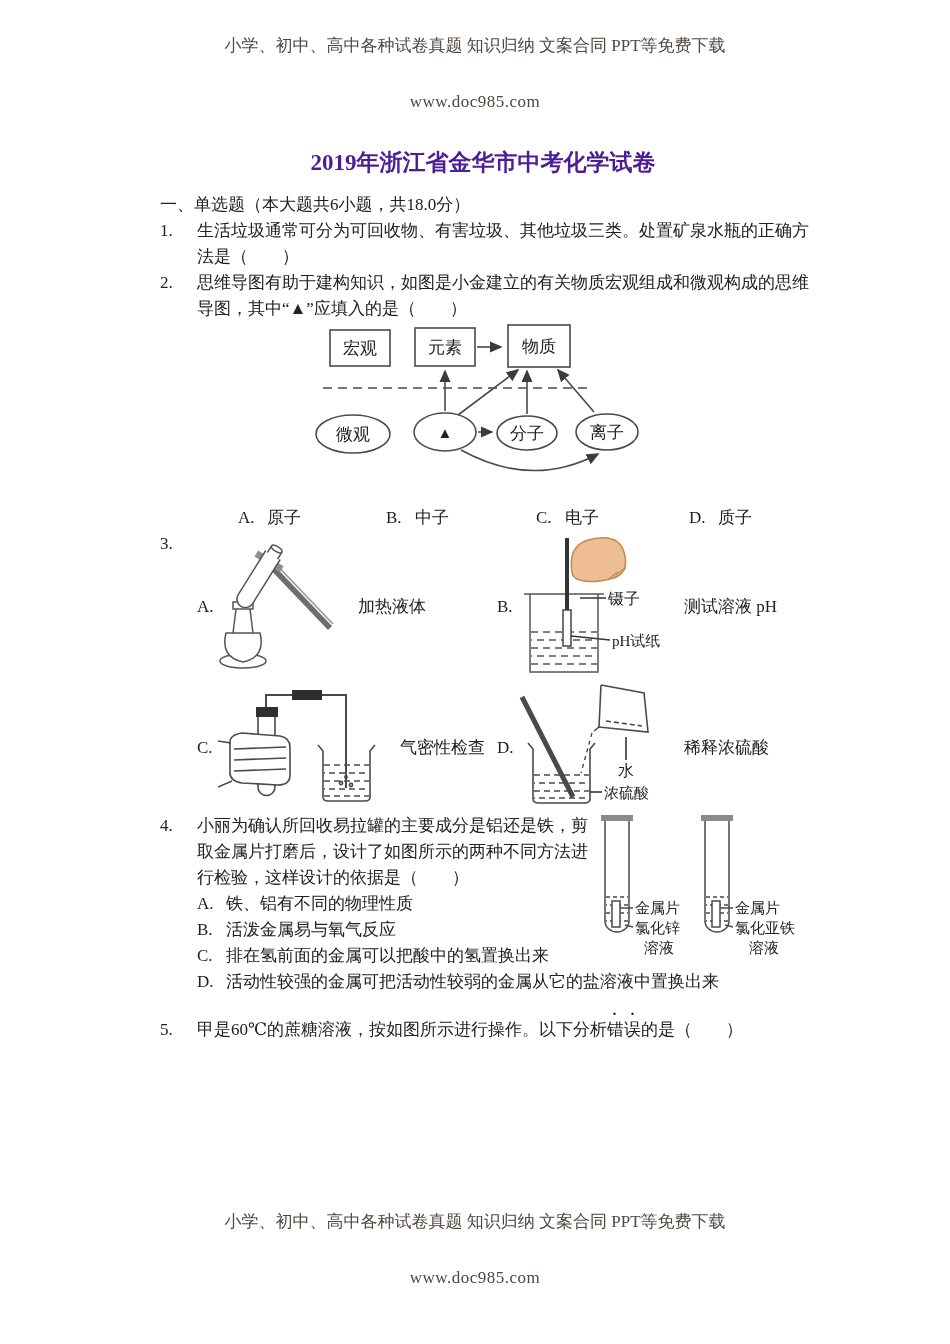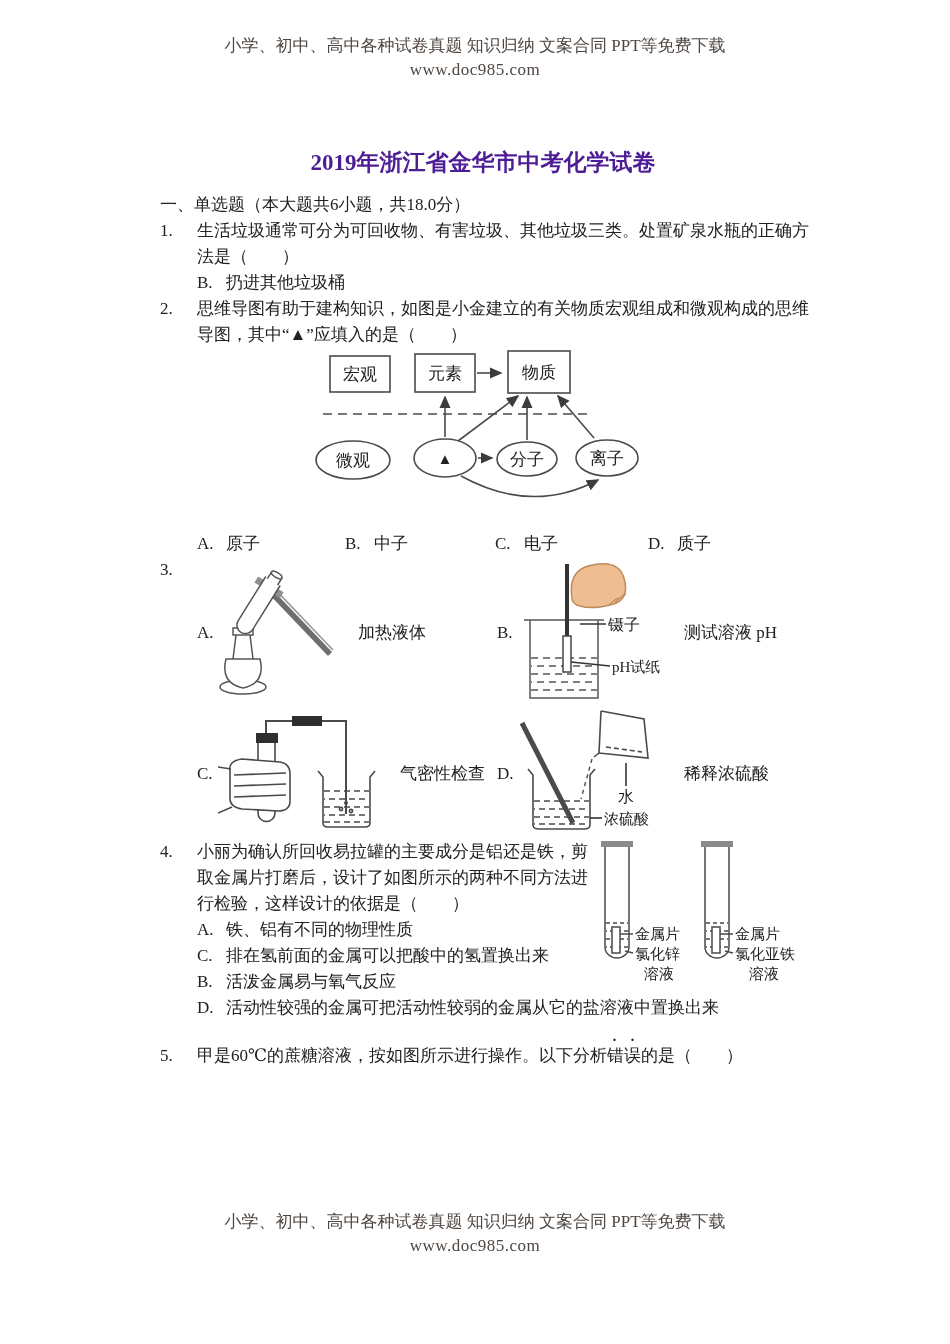--- a/index.html
+++ b/index.html
@@ -18,7 +18,7 @@
   }
   .doc-header { top:34px; }
   .doc-footer { top:1210px; }
-  .site-url { letter-spacing:0.5px; }
+  .site-url { letter-spacing:0.5px;margin-top:32px; }
 
   .doc-title {
     position:absolute; top:139px; left:0; width:100%; margin:8px;

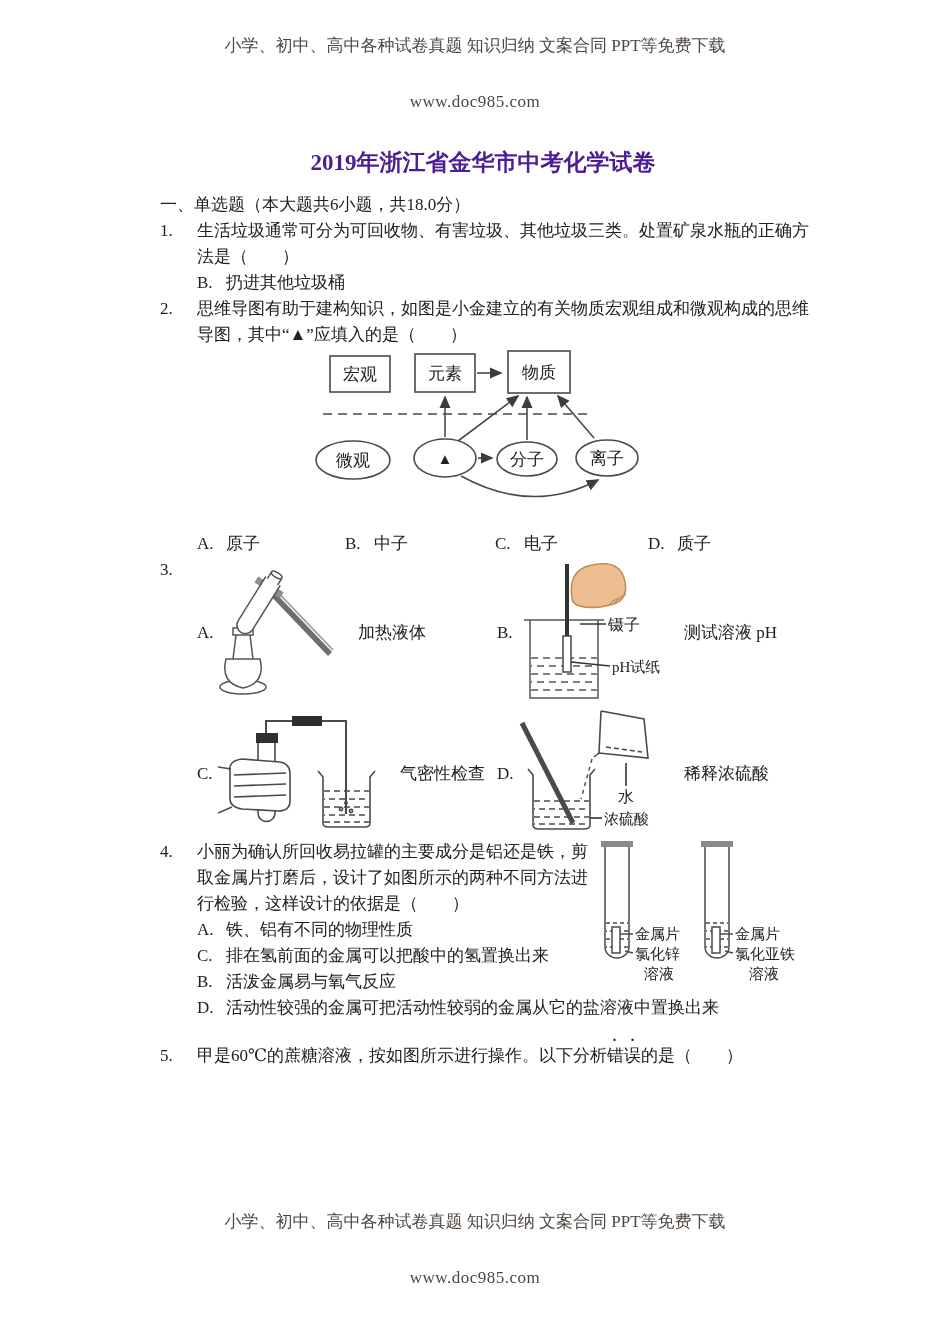--- a/index.html
+++ b/index.html
@@ -89,7 +89,6 @@
       <div class="qbody">
         <div>生活垃圾通常可分为可回收物、有害垃圾、其他垃圾三类。处置矿泉水瓶的正确方法是（　　）</div>
         <div class="opt-grid2">
-          <div class="option"><span class="olabel">B.</span><span>扔进其他垃圾桶</span></div>
         </div>
       </div>
     </div>

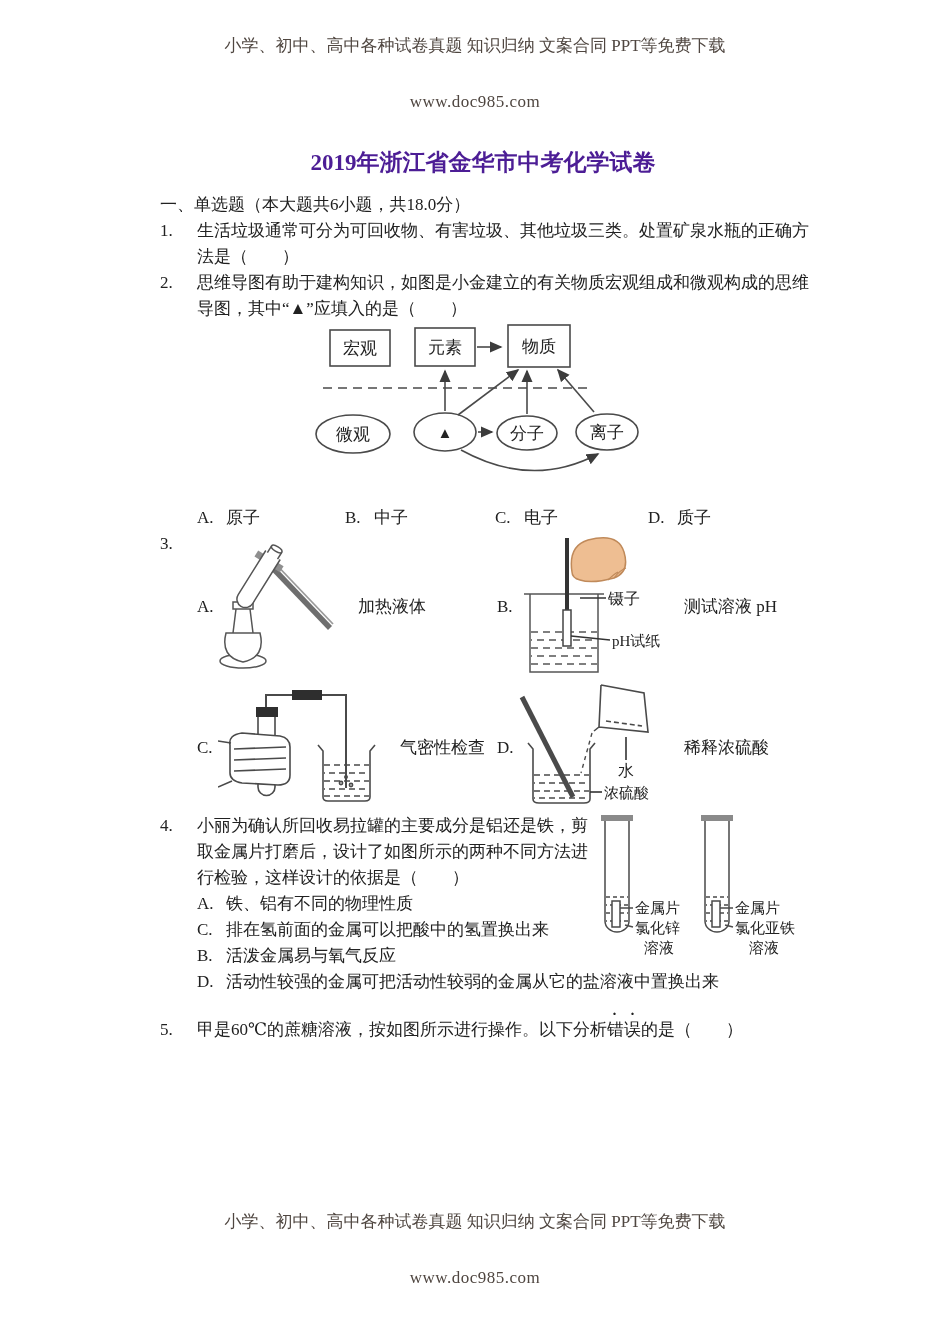--- a/index.html
+++ b/index.html
@@ -39,7 +39,7 @@
   .opt-grid2 { display:flex; flex-wrap:wrap; }
   .opt-grid2 .option { width:300px; }
   .opt-grid4 { display:flex; }
-  .opt-grid4 .option.w1 { width:148px; }
+  .opt-grid4 .option.w1 { width:148px;margin-left:41px; }
   .opt-grid4 .option.w2 { width:150px; }
   .opt-grid4 .option.w3 { width:153px; }
 

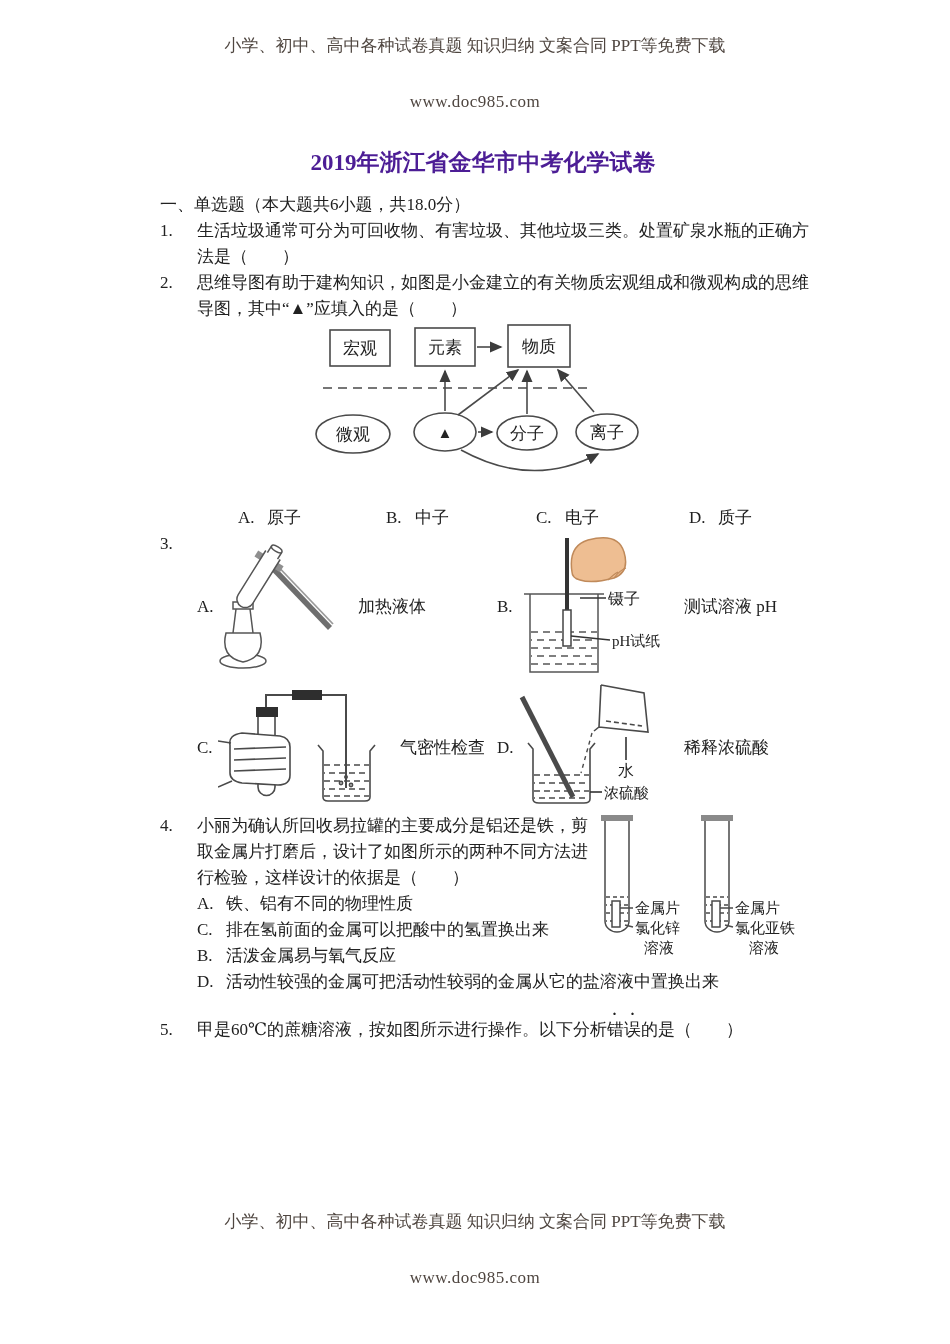--- a/index.html
+++ b/index.html
@@ -310,8 +310,8 @@
         </svg>
         <div>小丽为确认所回收易拉罐的主要成分是铝还是铁，剪取金属片打磨后，设计了如图所示的两种不同方法进行检验，这样设计的依据是（　　）</div>
         <div class="q4opt"><span class="olabel">A.</span><span>铁、铝有不同的物理性质</span></div>
+        <div class="q4opt"><span class="olabel">B.</span><span>活泼金属易与氧气反应</span></div>
         <div class="q4opt"><span class="olabel">C.</span><span>排在氢前面的金属可以把酸中的氢置换出来</span></div>
-        <div class="q4opt"><span class="olabel">B.</span><span>活泼金属易与氧气反应</span></div>
         <div class="q4opt"><span class="olabel">D.</span><span>活动性较强的金属可把活动性较弱的金属从它的盐溶液中置换出来</span></div>
       </div>
     </div>

